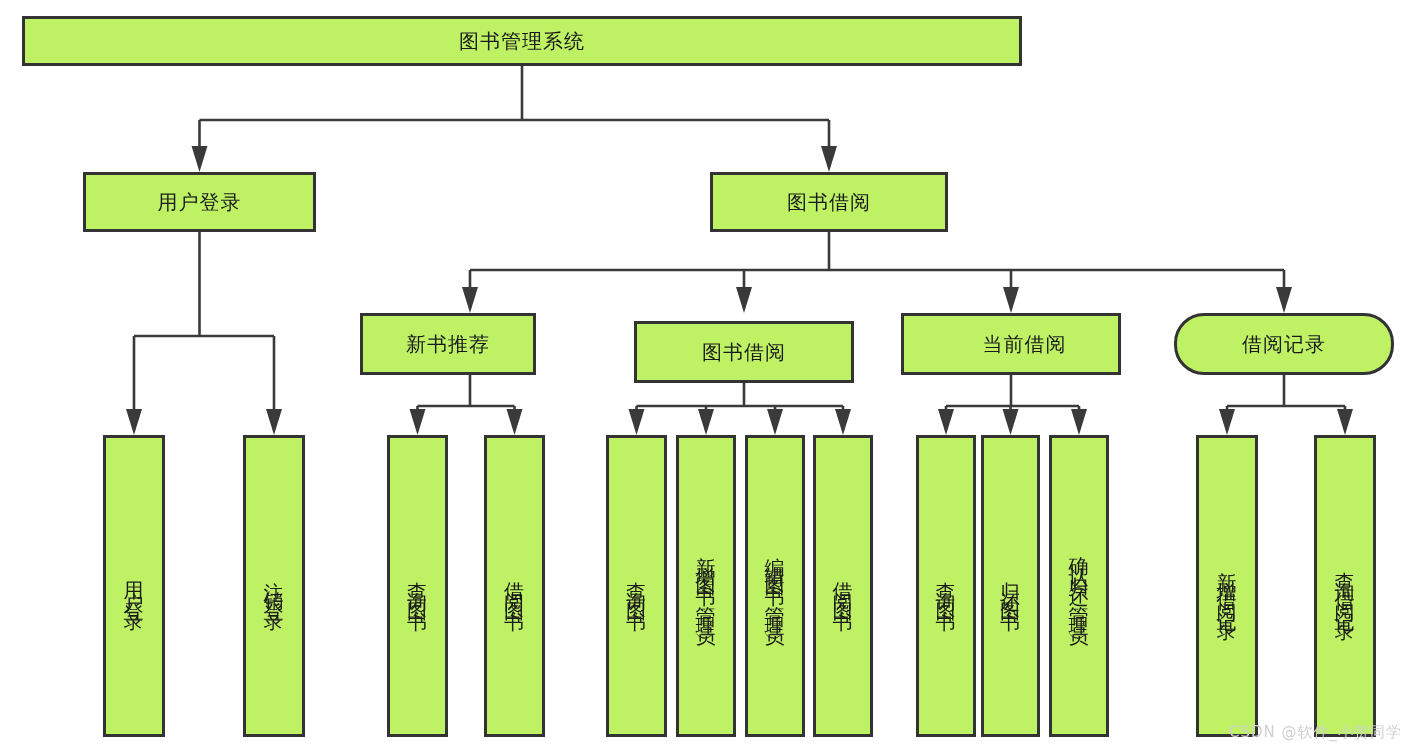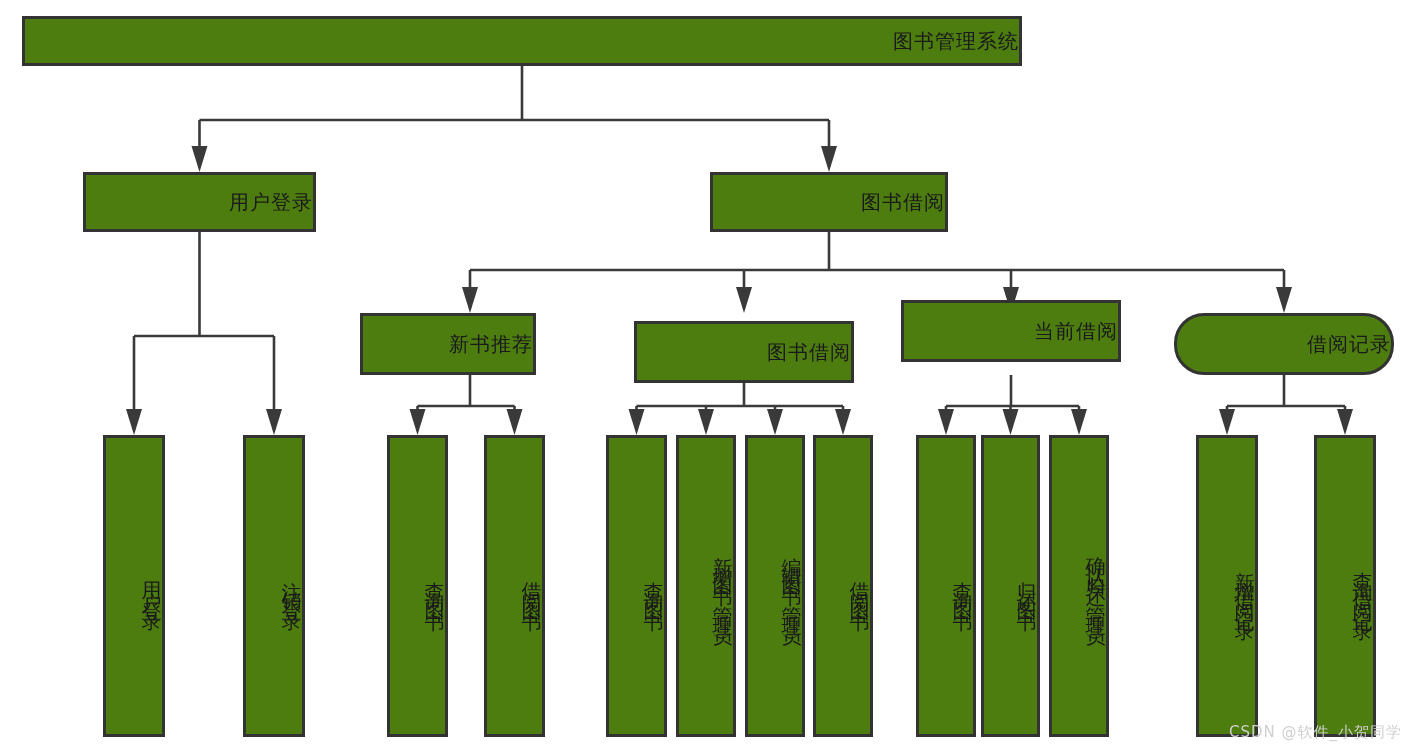--- a/index.html
+++ b/index.html
@@ -23,10 +23,10 @@
     position:absolute;
     box-sizing:border-box;
     border:3px solid var(--border);
-    background:#4d7c0f;
+    background:#bef264;
     display:flex;
     align-items:center;
-    justify-content:flex-end;
+    justify-content:center;
   }
   .node .label{
     font-size:20px;

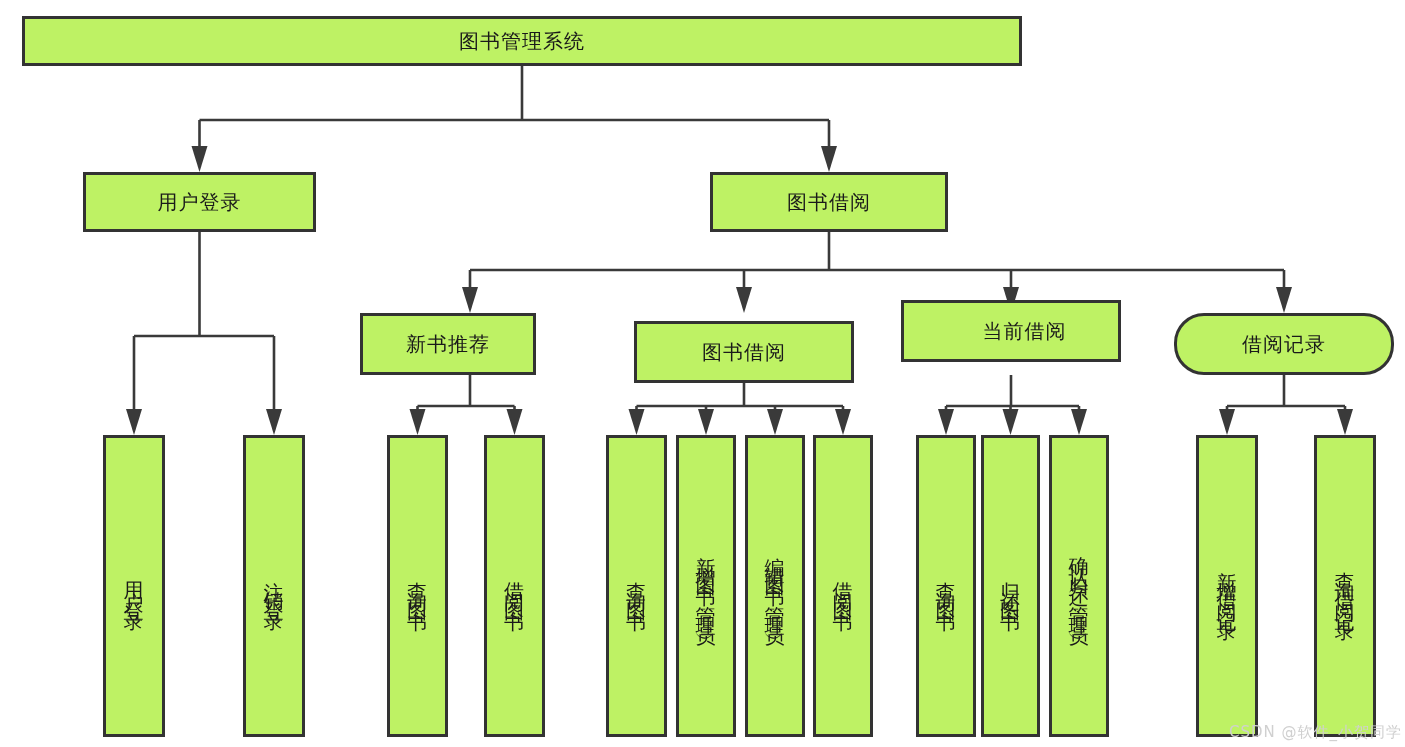--- a/index.html
+++ b/index.html
@@ -114,7 +114,7 @@
     <div class="node horizontal" style="left: 634px; top: 321px; width: 220px; height: 62px;">
       <span class="label">图书借阅</span>
     </div>
-    <div class="node horizontal" style="left: 901px; top: 300px; width: 220px; height: 62px; padding-left: 27px;">
+    <div class="node horizontal" style="left: 901px; top: 313px; width: 220px; height: 62px; padding-left: 27px;">
       <span class="label">当前借阅</span>
     </div>
     <div class="node horizontal" style="left: 1174px; top: 313px; width: 220px; height: 62px; border-radius: 30px;">

